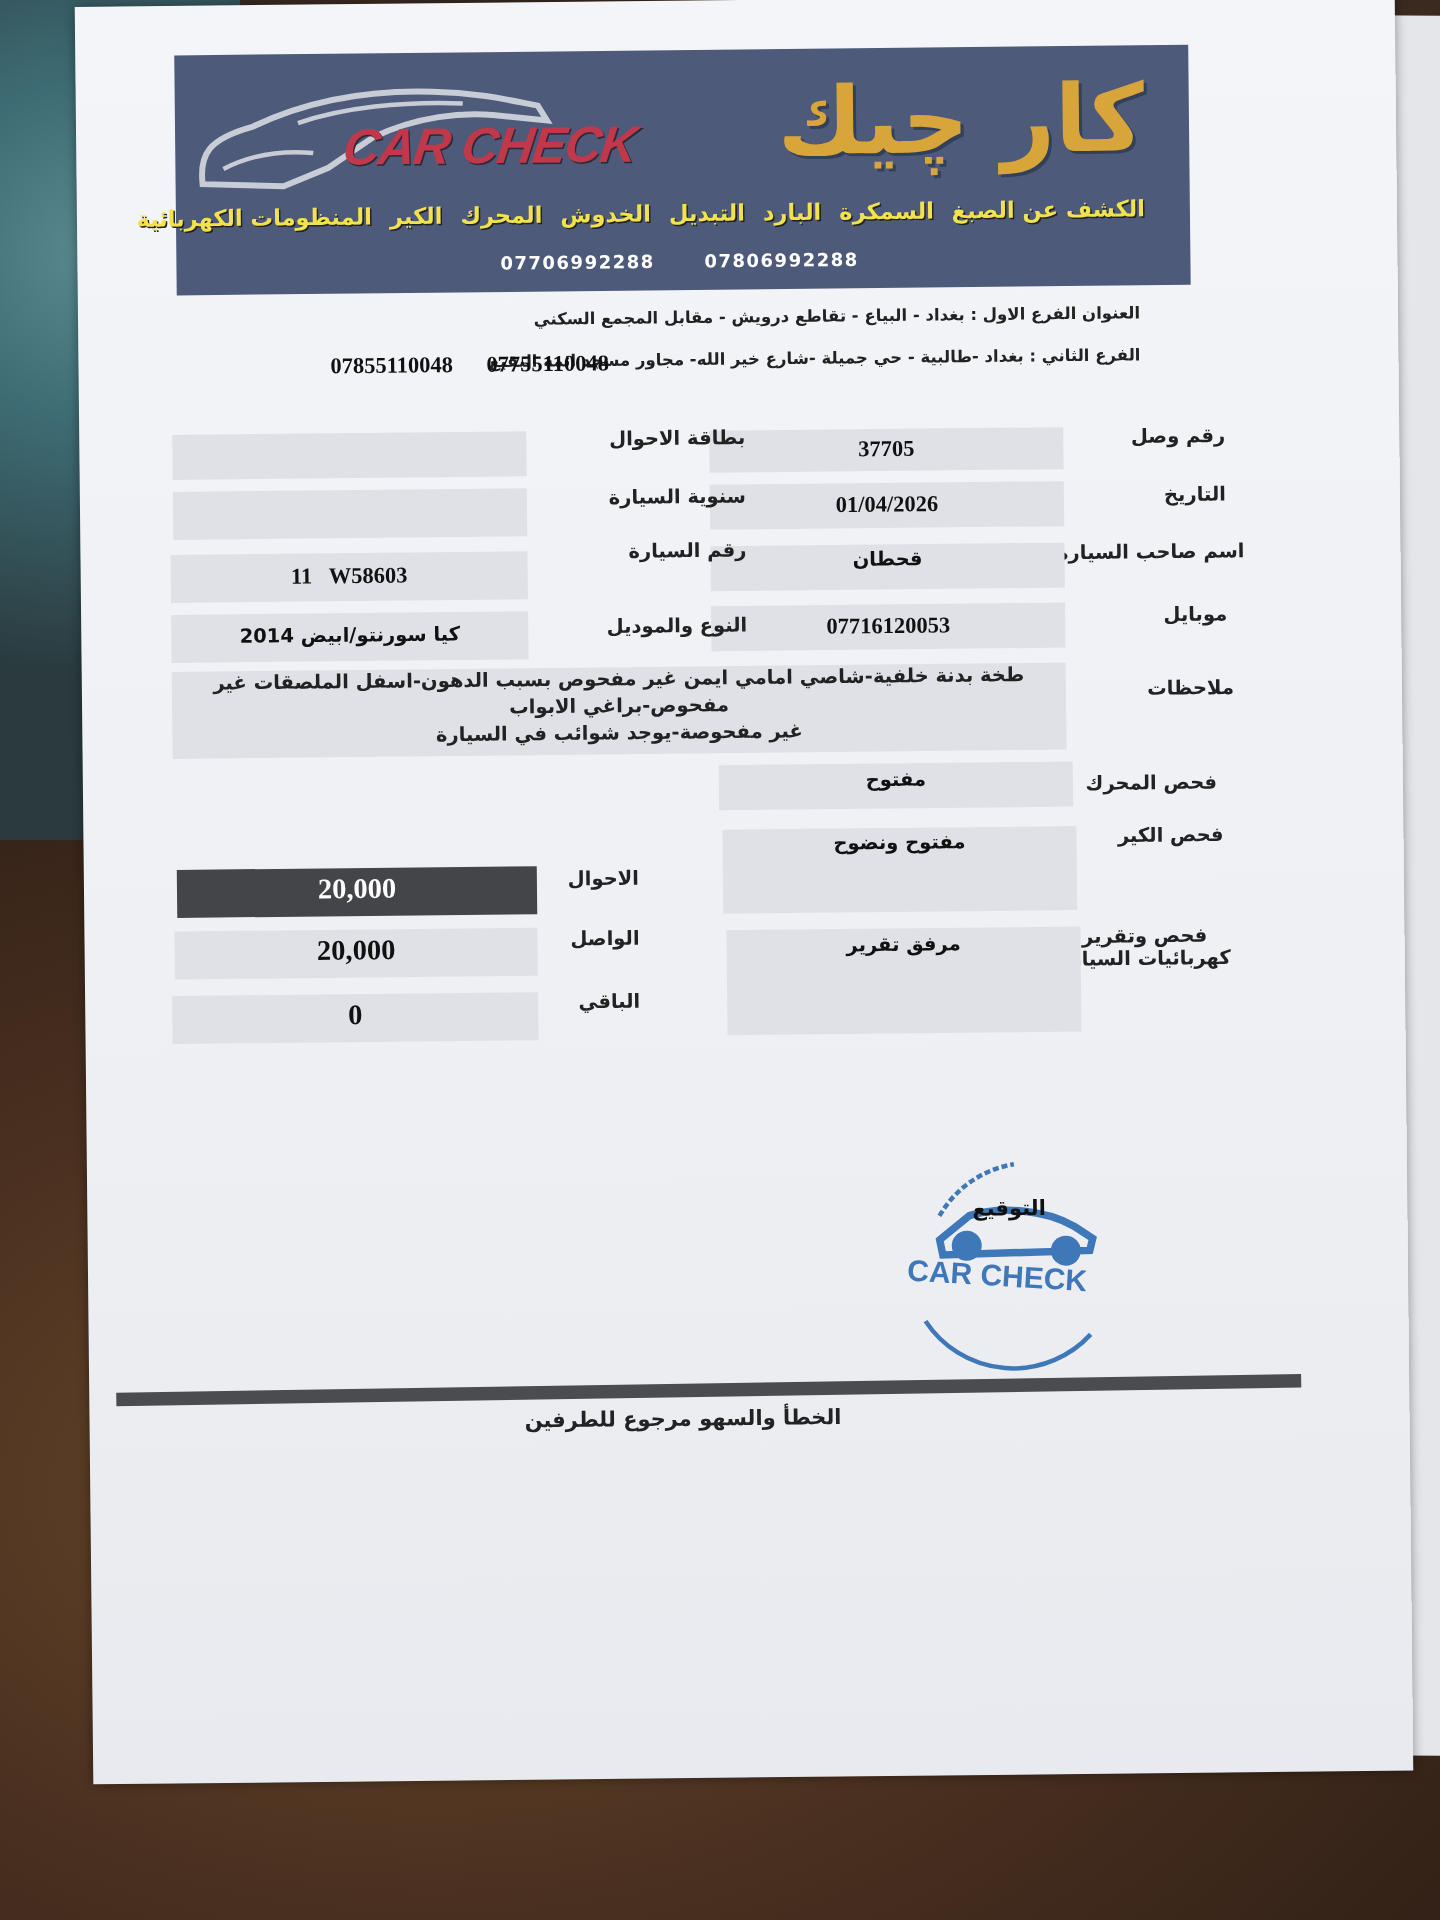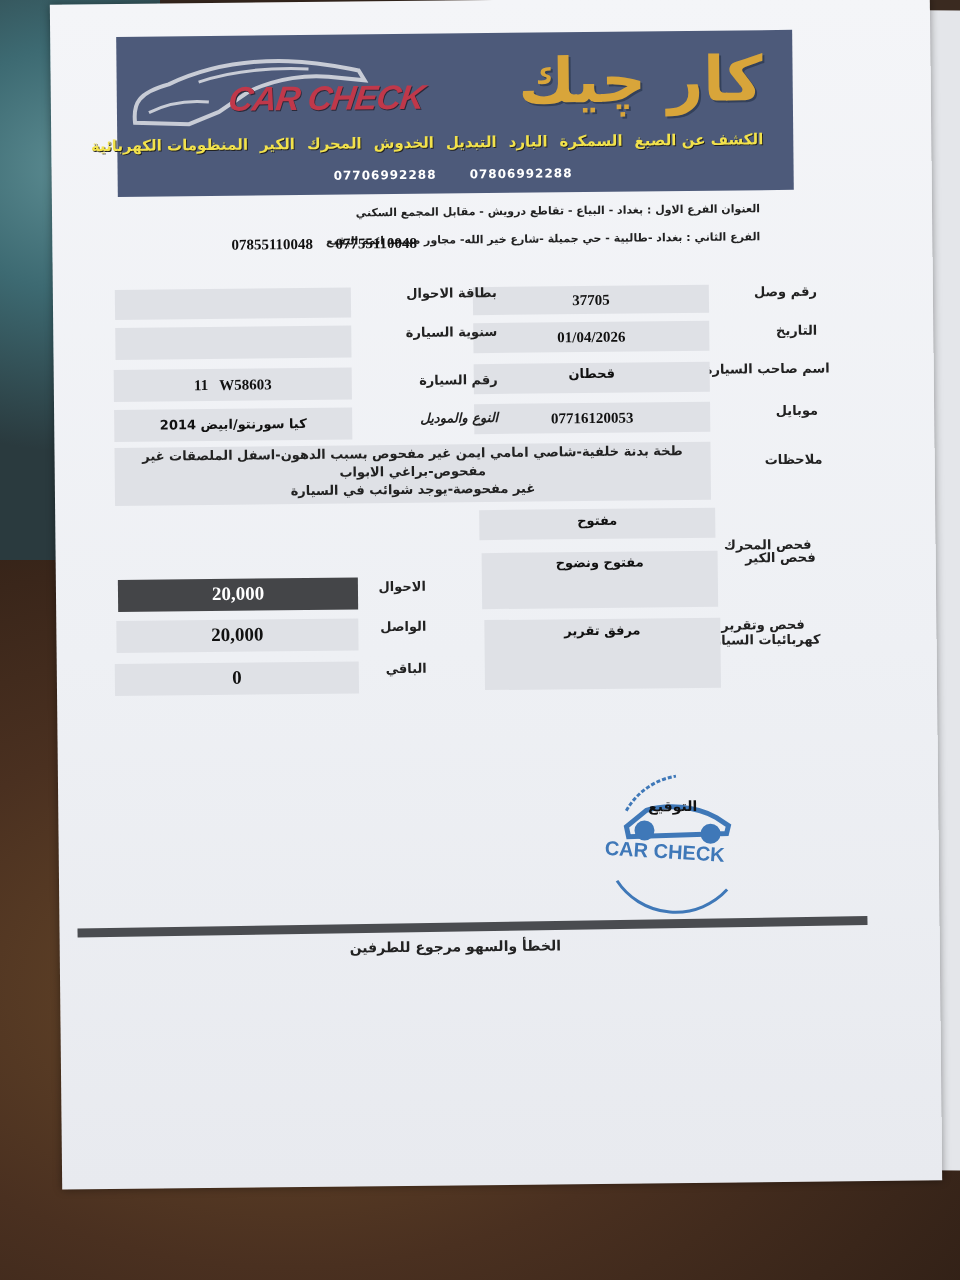--- a/index.html
+++ b/index.html
@@ -36,7 +36,7 @@
   .banner-phones span{position:absolute;}
   .addr{position:absolute;direction:rtl;font-size:11px;font-weight:bold;color:#222;}
   .phones2{position:absolute;font-family:"Liberation Serif",serif;font-weight:bold;
-    font-size:15px;color:#111;margin-left:11px;}
+    font-size:15px;color:#111;}
   .lbl{position:absolute;direction:rtl;font-size:13px;font-weight:bold;color:#222;
     text-align:right;}
   .box{position:absolute;background:#dfe1e6;font-family:"Liberation Serif",serif;

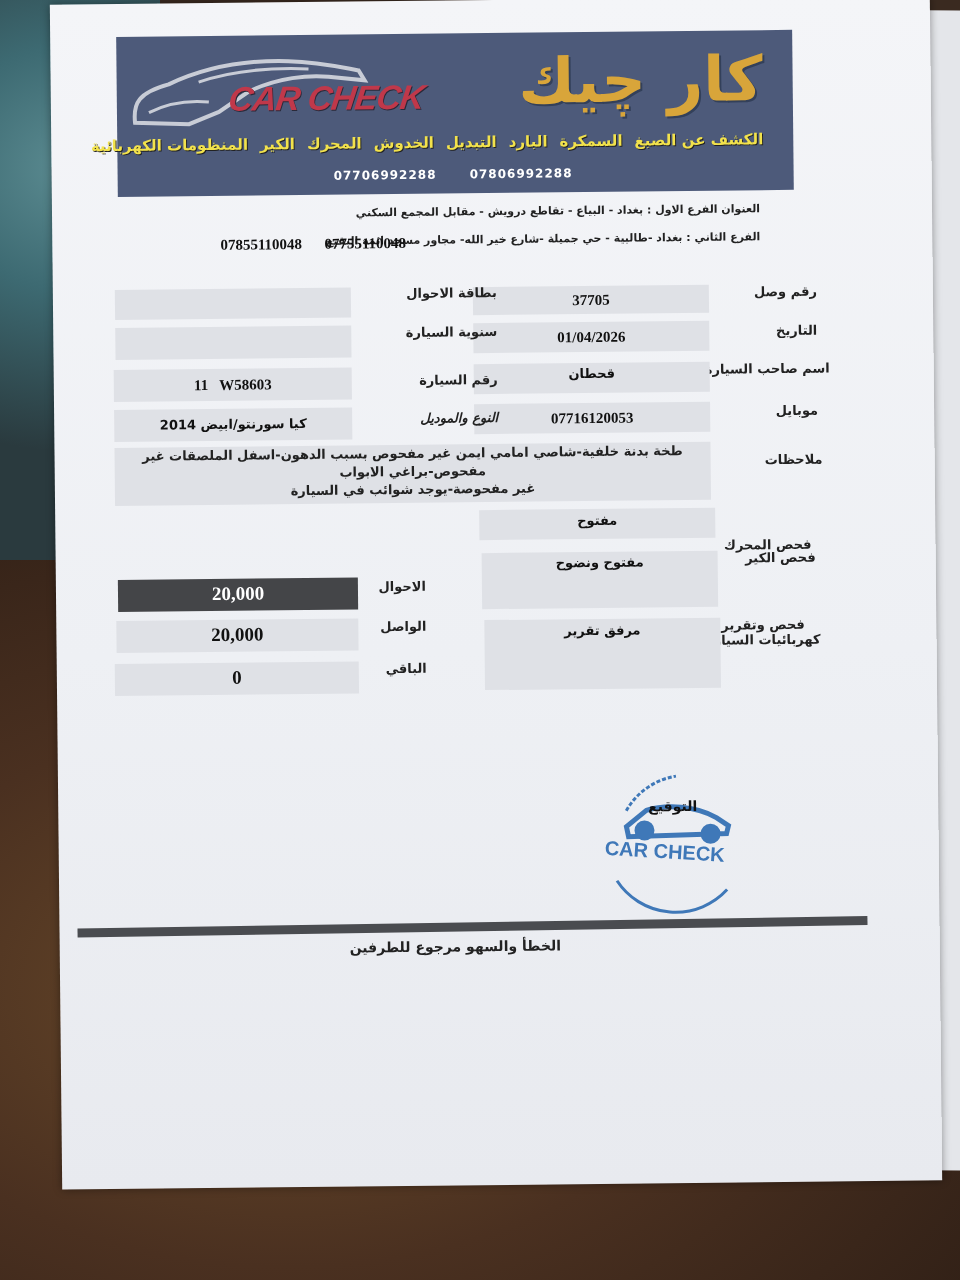--- a/index.html
+++ b/index.html
@@ -120,7 +120,7 @@
   <div class="lbl" style="right:436px;top:324px;margin-left:20px;">سنوية السيارة</div>
   <div class="box" style="left:62px;top:324px;width:236px;height:32px;"></div>
 
-  <div class="lbl" style="right:436px;top:372px;">رقم السيارة</div>
+  <div class="lbl" style="right:436px;top:360px;">رقم السيارة</div>
   <div class="box" style="left:60px;top:366px;width:238px;height:32px;line-height:32px;white-space:pre;">11   W58603</div>
 
   <div class="lbl" style="right:436px;top:410px;font-style:italic;">النوع والموديل</div>

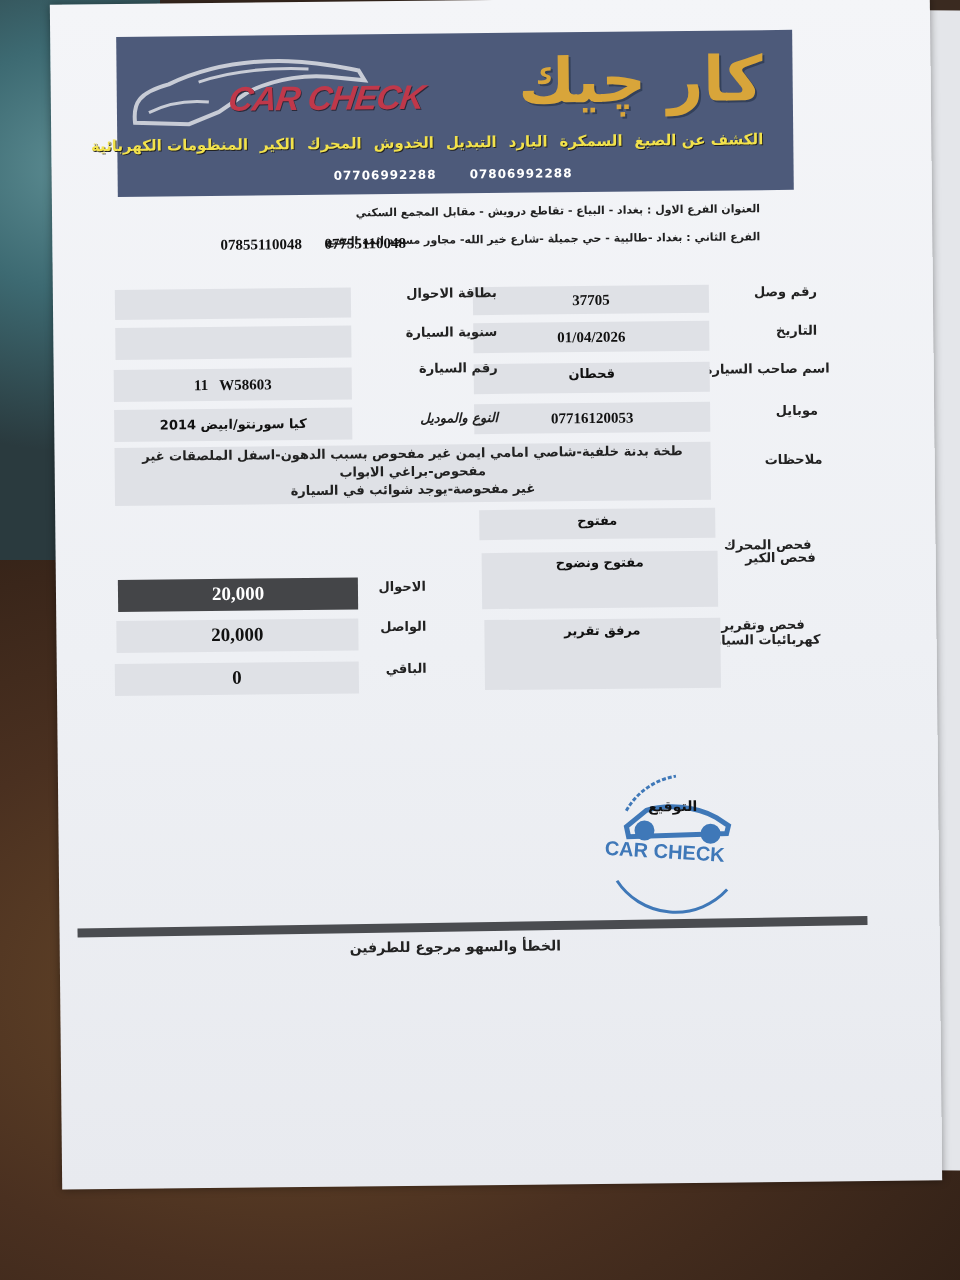--- a/index.html
+++ b/index.html
@@ -123,7 +123,7 @@
   <div class="lbl" style="right:436px;top:360px;">رقم السيارة</div>
   <div class="box" style="left:60px;top:366px;width:238px;height:32px;line-height:32px;white-space:pre;">11   W58603</div>
 
-  <div class="lbl" style="right:436px;top:410px;font-style:italic;">النوع والموديل</div>
+  <div class="lbl" style="right:436px;top:410px;">النوع والموديل</div>
   <div class="box ar" style="left:60px;top:406px;width:238px;height:32px;line-height:32px;direction:rtl;">كيا سورنتو/ابيض 2014</div>
 
   <div class="lbl" style="right:112px;top:455px;margin-left:13px;">ملاحظات</div>

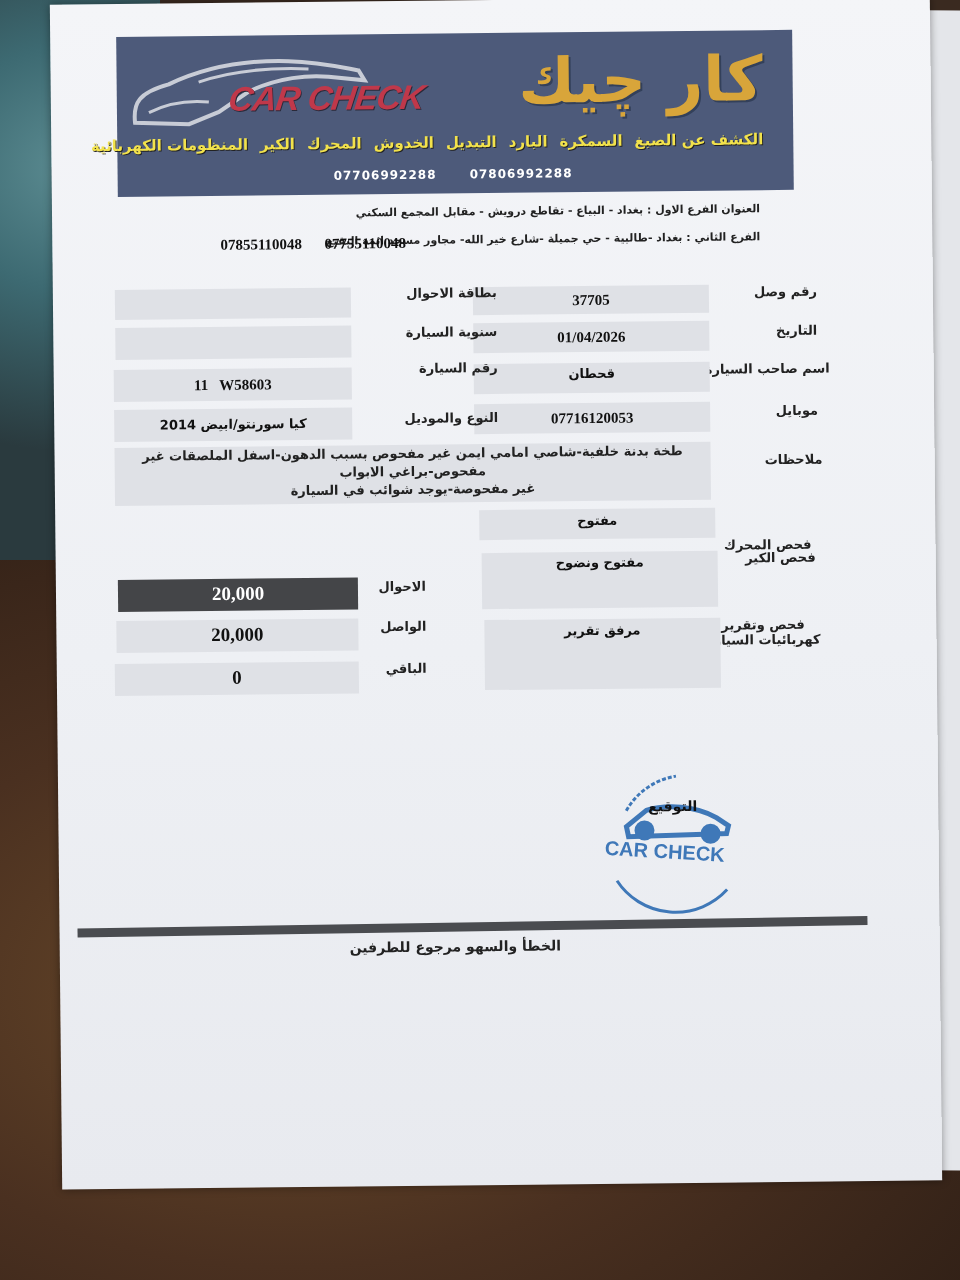--- a/index.html
+++ b/index.html
@@ -133,7 +133,7 @@
     <div>غير مفحوصة-يوجد شوائب في السيارة</div>
   </div>
 
-  <div class="lbl" style="right:124px;top:540px;">فحص  المحرك</div>
+  <div class="lbl" style="right:124px;top:518px;">فحص  المحرك</div>
   <div class="box ar" style="left:424px;top:510px;width:236px;height:30px;line-height:24px;">مفتوح</div>
 
   <div class="lbl" style="right:120px;top:553px;margin-left:40px;">فحص الكير</div>

